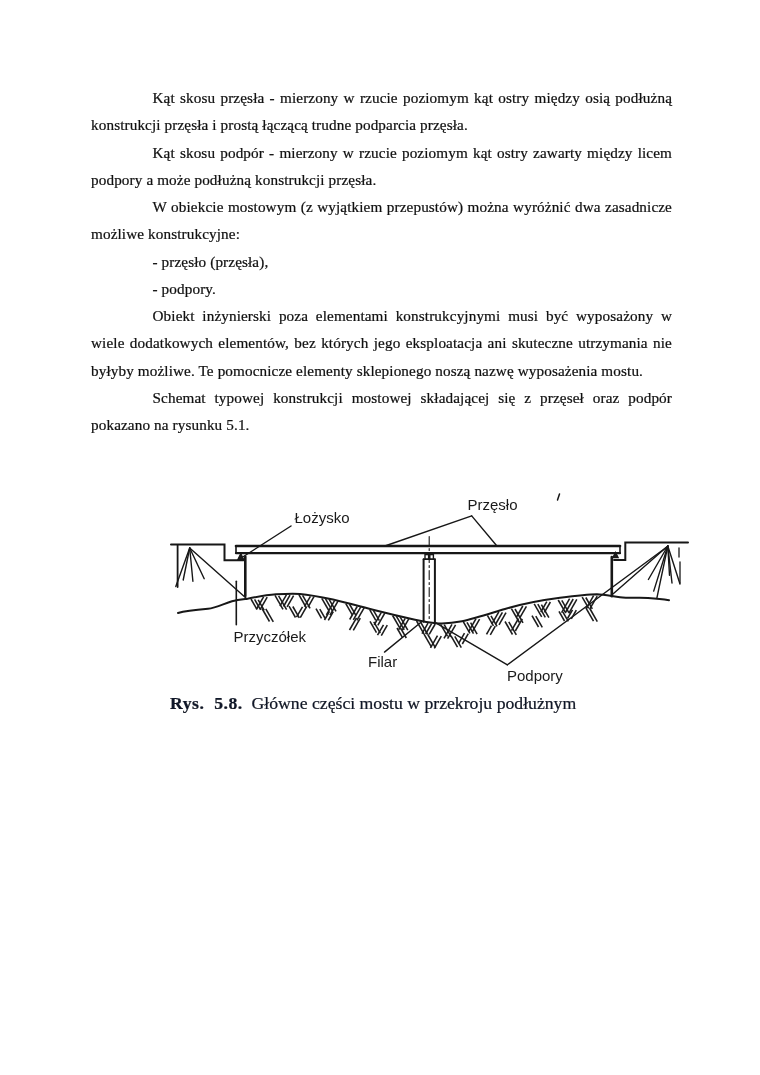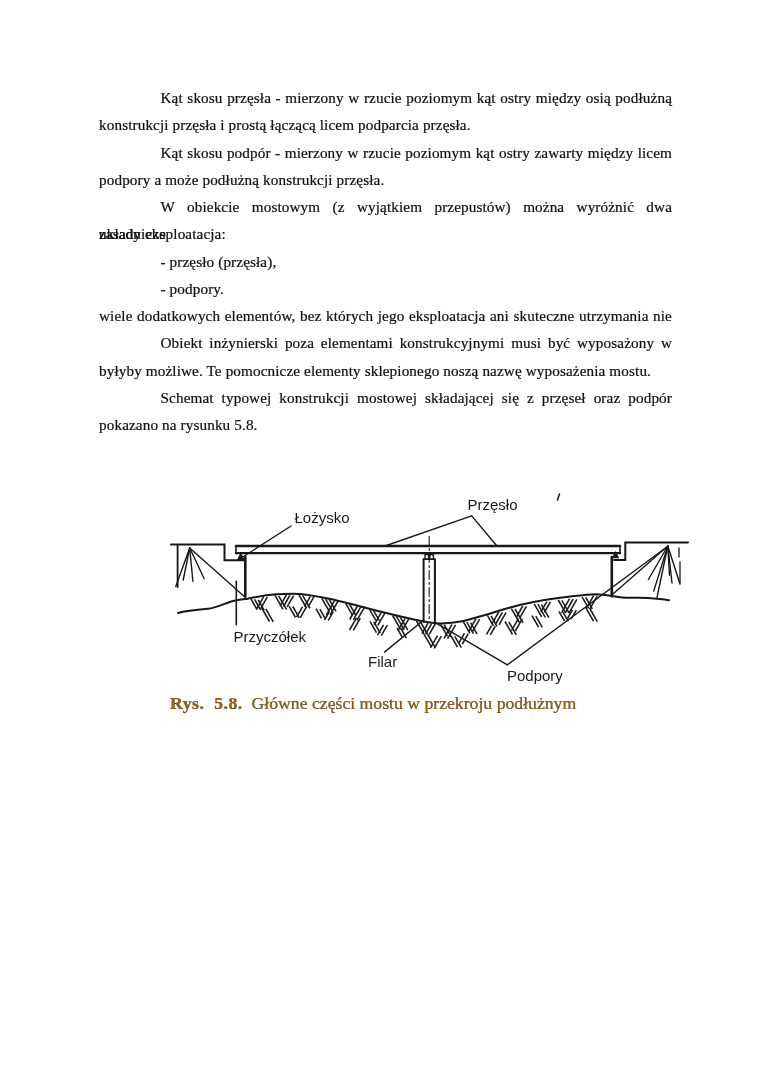--- a/index.html
+++ b/index.html
@@ -6,7 +6,7 @@
 body{width:760px;height:1075px;background:#fff;position:relative;overflow:hidden;
      font-family:"Liberation Serif",serif;color:#101010;-webkit-text-stroke:0.22px #101010;}
 #text{position:absolute;left:91px;top:84.2px;width:581px;font-size:15.2px;letter-spacing:0.12px;}
-#text div{height:27.25px;line-height:27.25px;margin-left:8px;}
+#text div{height:27.25px;line-height:27.25px;}
 .j{text-align:justify;text-align-last:justify;}
 .l{text-align:left;}
 .ind{display:inline-block;width:61.5px;}

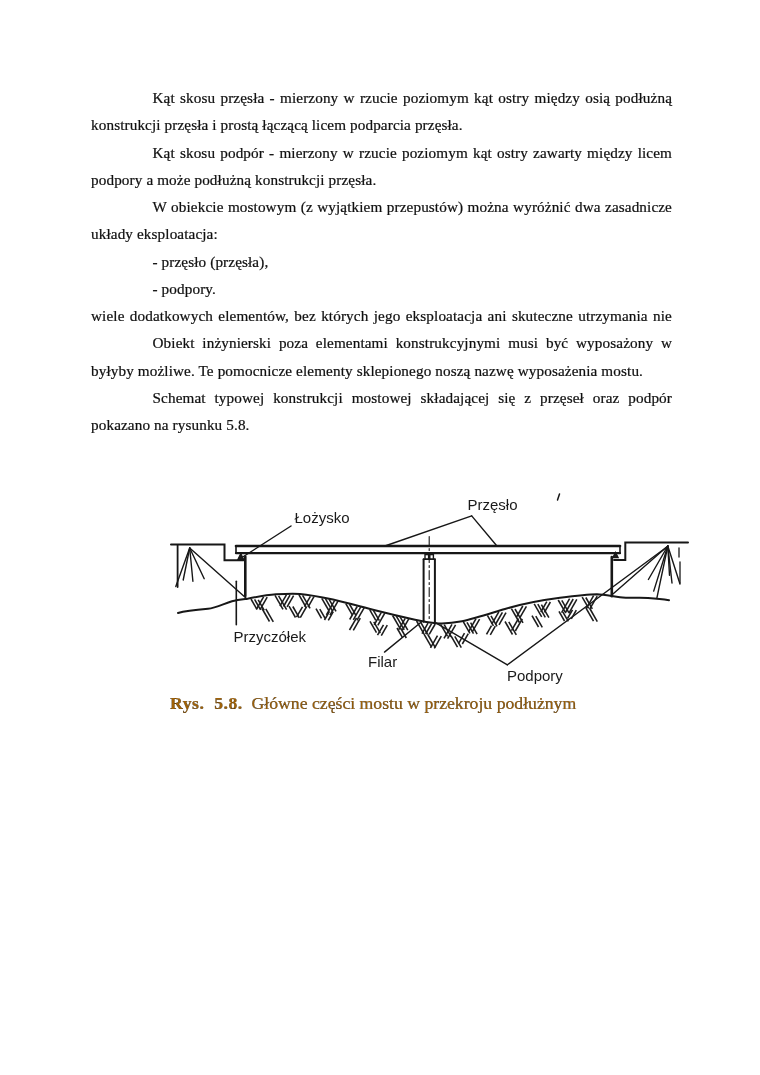--- a/index.html
+++ b/index.html
@@ -19,7 +19,7 @@
 <body>
 <div id="text">
 <div class="j"><span class="ind"></span>Kąt skosu przęsła - mierzony w rzucie poziomym kąt ostry między osią podłużną</div>
-<div class="l">konstrukcji przęsła i prostą łączącą licem podparcia przęsła.</div>
+<div class="l">konstrukcji przęsła i prostą łączącą trudne podparcia przęsła.</div>
 <div class="j"><span class="ind"></span>Kąt skosu podpór - mierzony w rzucie poziomym kąt ostry zawarty między licem</div>
 <div class="l">podpory a może podłużną konstrukcji przęsła.</div>
 <div class="j"><span class="ind"></span>W obiekcie mostowym (z wyjątkiem przepustów) można wyróżnić dwa zasadnicze</div>

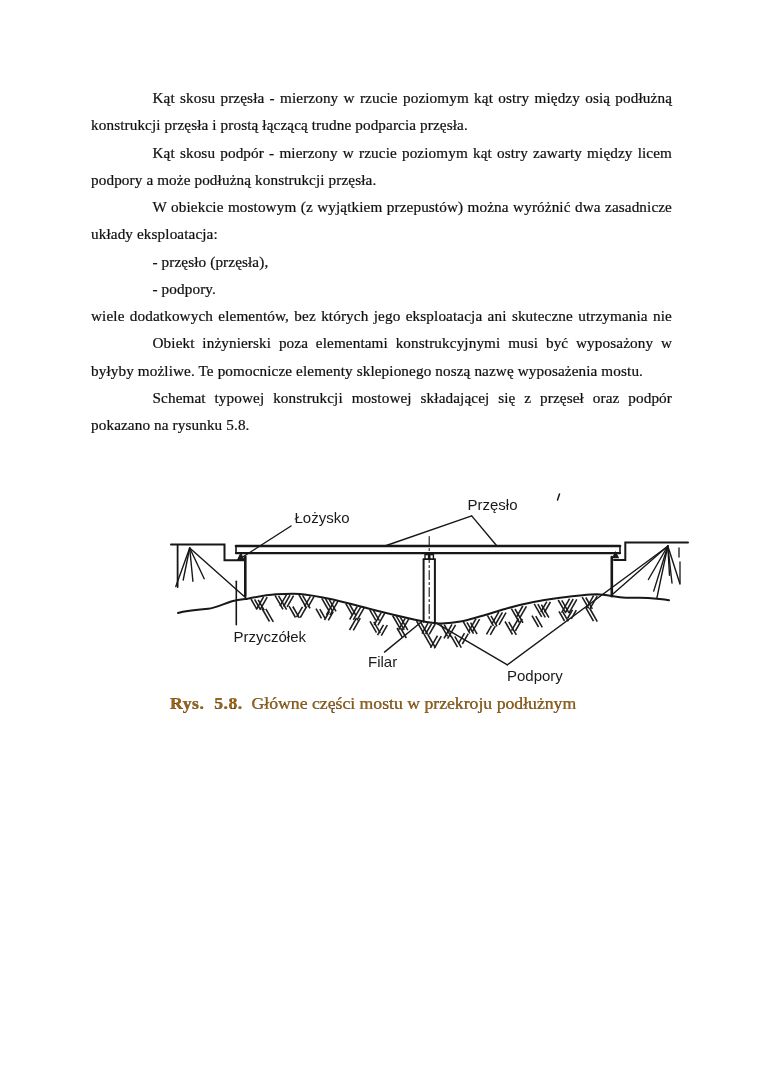--- a/index.html
+++ b/index.html
@@ -23,7 +23,7 @@
 <div class="j"><span class="ind"></span>Kąt skosu podpór - mierzony w rzucie poziomym kąt ostry zawarty między licem</div>
 <div class="l">podpory a może podłużną konstrukcji przęsła.</div>
 <div class="j"><span class="ind"></span>W obiekcie mostowym (z wyjątkiem przepustów) można wyróżnić dwa zasadnicze</div>
-<div class="l">układy eksploatacja:</div>
+<div class="l">możliwe konstrukcyjne:</div>
 <div class="l"><span class="ind"></span>- przęsło (przęsła),</div>
 <div class="l"><span class="ind"></span>- podpory.</div>
 <div class="j">wiele dodatkowych elementów, bez których jego eksploatacja ani skuteczne utrzymania nie</div>

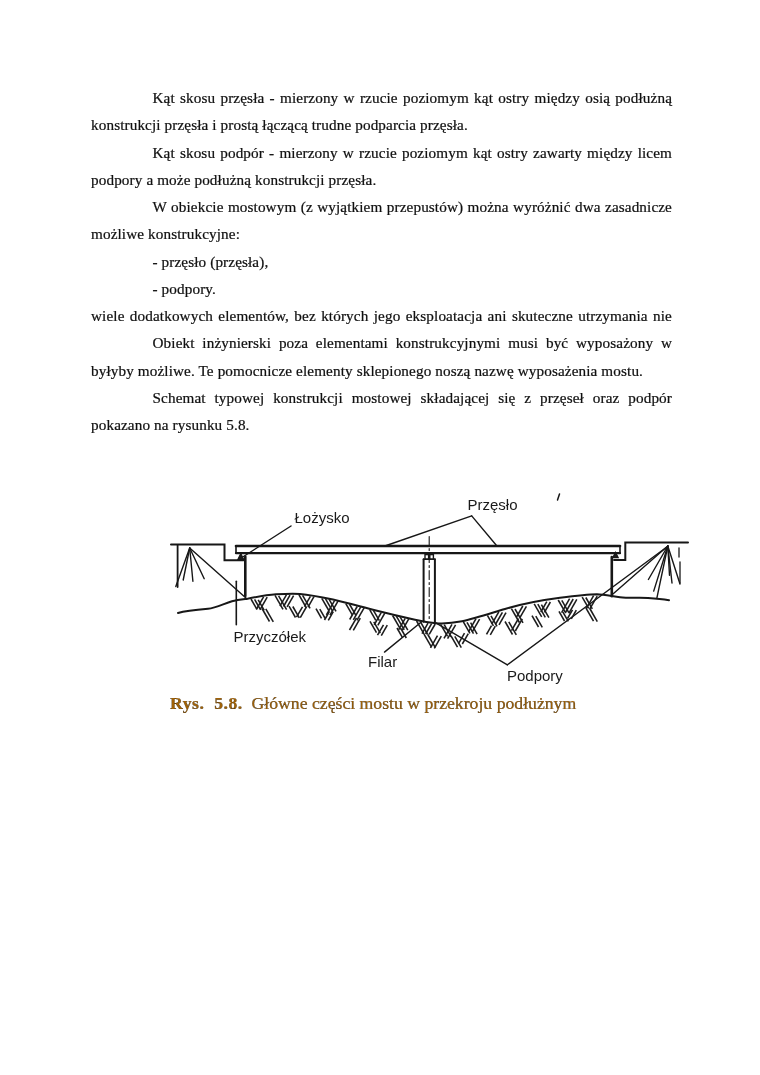--- a/index.html
+++ b/index.html
@@ -26,8 +26,8 @@
 <div class="l">możliwe konstrukcyjne:</div>
 <div class="l"><span class="ind"></span>- przęsło (przęsła),</div>
 <div class="l"><span class="ind"></span>- podpory.</div>
+<div class="j"><span class="ind"></span>Obiekt inżynierski poza elementami konstrukcyjnymi musi być wyposażony w</div>
 <div class="j">wiele dodatkowych elementów, bez których jego eksploatacja ani skuteczne utrzymania nie</div>
-<div class="j"><span class="ind"></span>Obiekt inżynierski poza elementami konstrukcyjnymi musi być wyposażony w</div>
 <div class="l">byłyby możliwe. Te pomocnicze elementy sklepionego noszą nazwę wyposażenia mostu.</div>
 <div class="j"><span class="ind"></span>Schemat typowej konstrukcji mostowej składającej się z przęseł oraz podpór</div>
 <div class="l">pokazano na rysunku 5.8.</div>

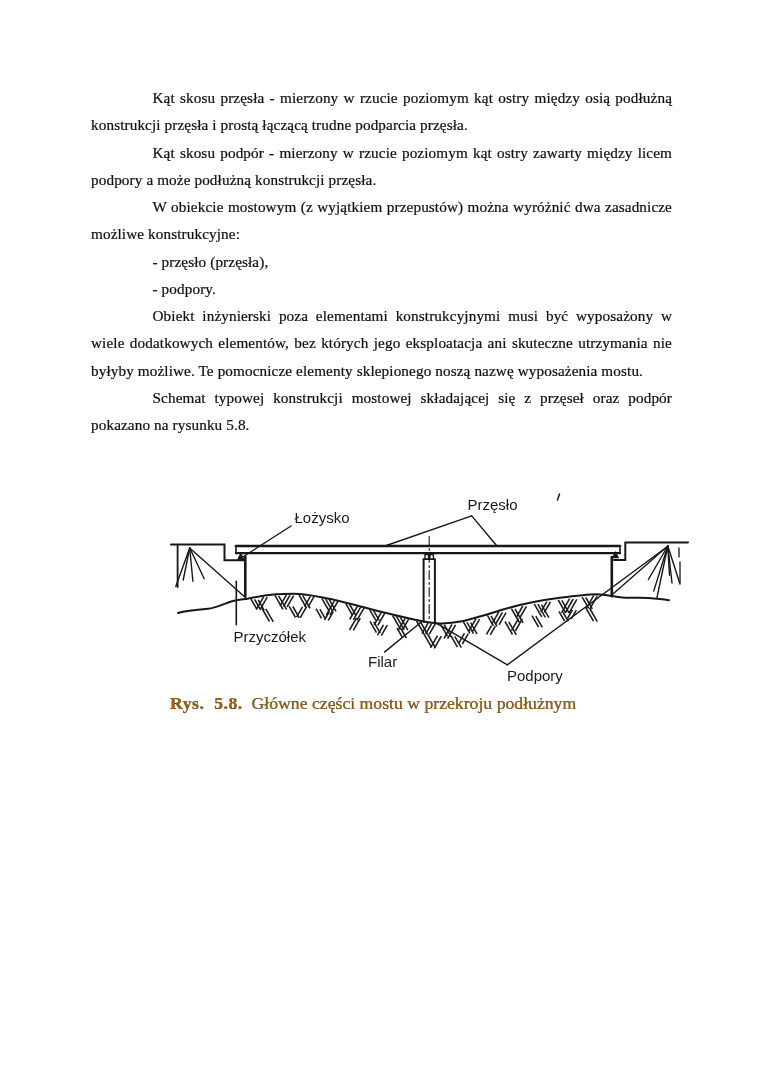--- a/index.html
+++ b/index.html
@@ -30,7 +30,7 @@
 <div class="j">wiele dodatkowych elementów, bez których jego eksploatacja ani skuteczne utrzymania nie</div>
 <div class="l">byłyby możliwe. Te pomocnicze elementy sklepionego noszą nazwę wyposażenia mostu.</div>
 <div class="j"><span class="ind"></span>Schemat typowej konstrukcji mostowej składającej się z przęseł oraz podpór</div>
-<div class="l">pokazano na rysunku 5.8.</div>
+<div class="l">pokazano na rysunku 5.1.</div>
 </div>
 
 <svg width="760" height="1075" viewBox="0 0 760 1075">

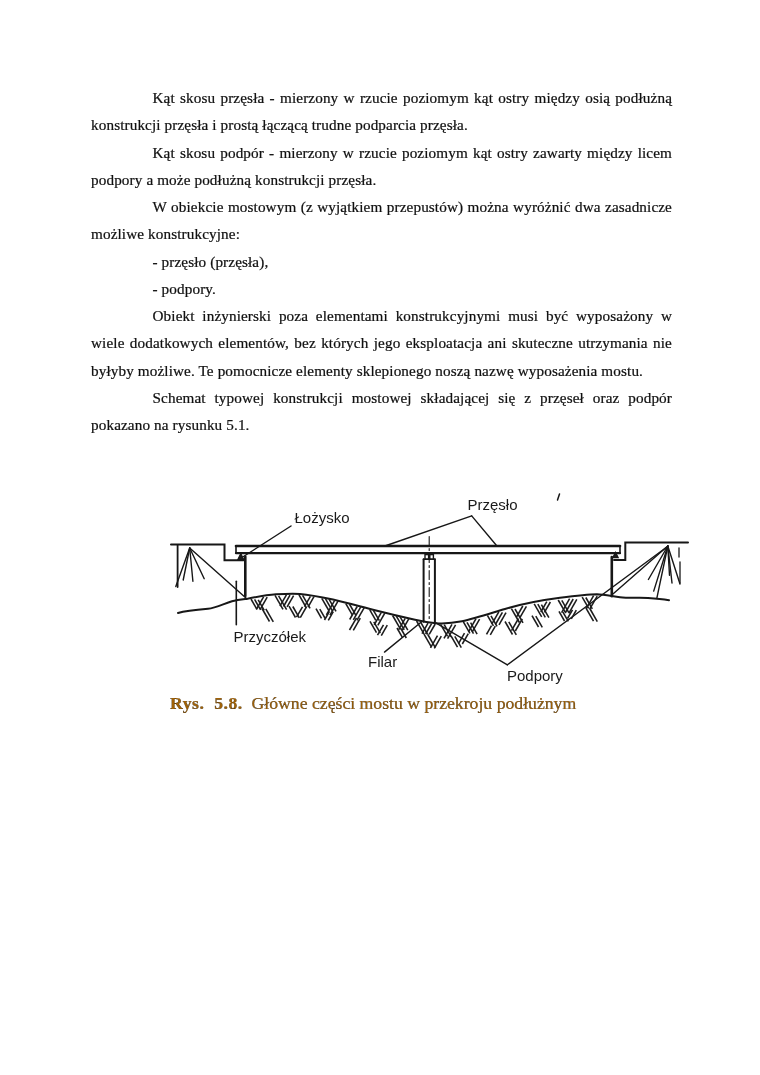--- a/index.html
+++ b/index.html
@@ -10,7 +10,7 @@
 .j{text-align:justify;text-align-last:justify;}
 .l{text-align:left;}
 .ind{display:inline-block;width:61.5px;}
-#cap{position:absolute;left:170px;top:693px;font-size:17.7px;line-height:20px;color:#a16207;}
+#cap{position:absolute;left:170px;top:693px;font-size:17.7px;line-height:20px;color:#0f172a;}
 #cap b{letter-spacing:0.5px;}
 svg{position:absolute;left:0;top:0;}
 .lb{font-family:"Liberation Sans",sans-serif;font-size:15px;fill:#1a1a1a;}

